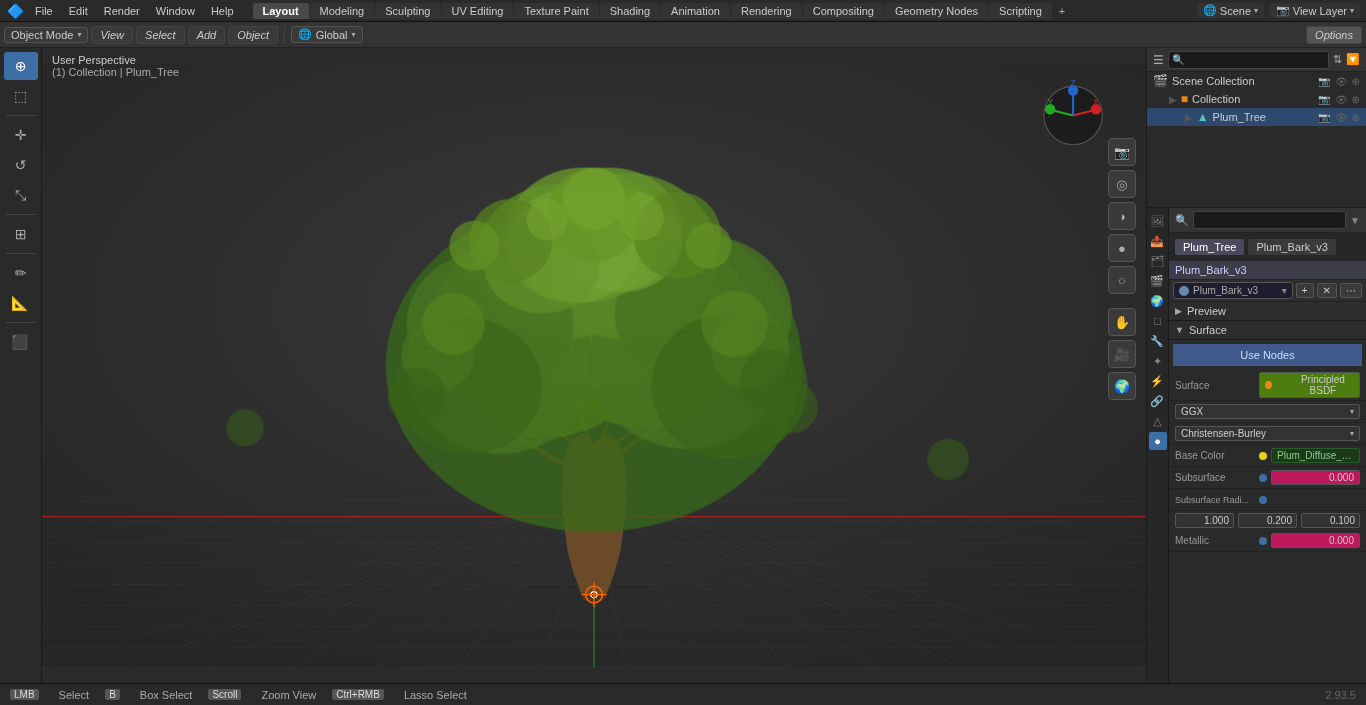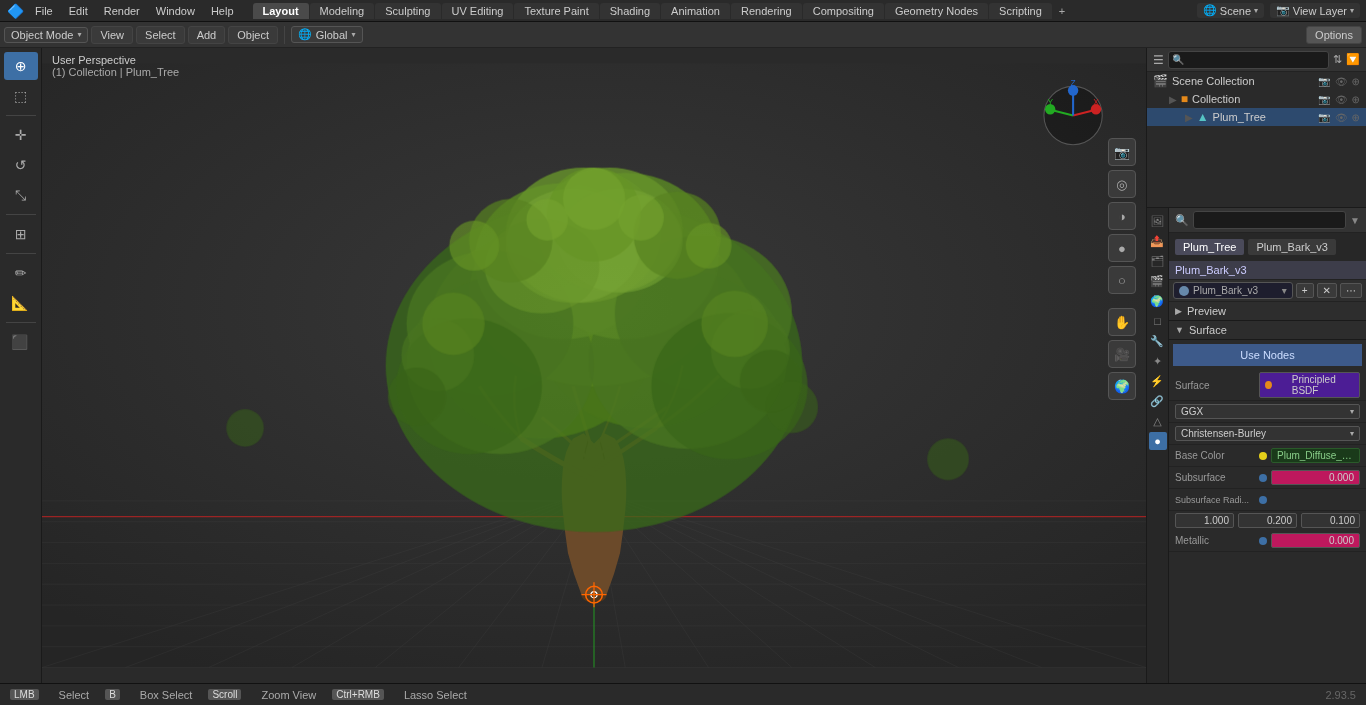--- a/index.html
+++ b/index.html
@@ -91,7 +91,7 @@
       color: #ccc;
       cursor: pointer;
       font-size: 11px;
-      display: flex; align-items: center; gap: 3px;
+      display: flex; align-items: center; gap: 3px; font-style: italic;
     }
     .toolbar-btn.active { background: #555; }
     .toolbar-sep { width: 1px; height: 18px; background: #444; margin: 0 3px; }

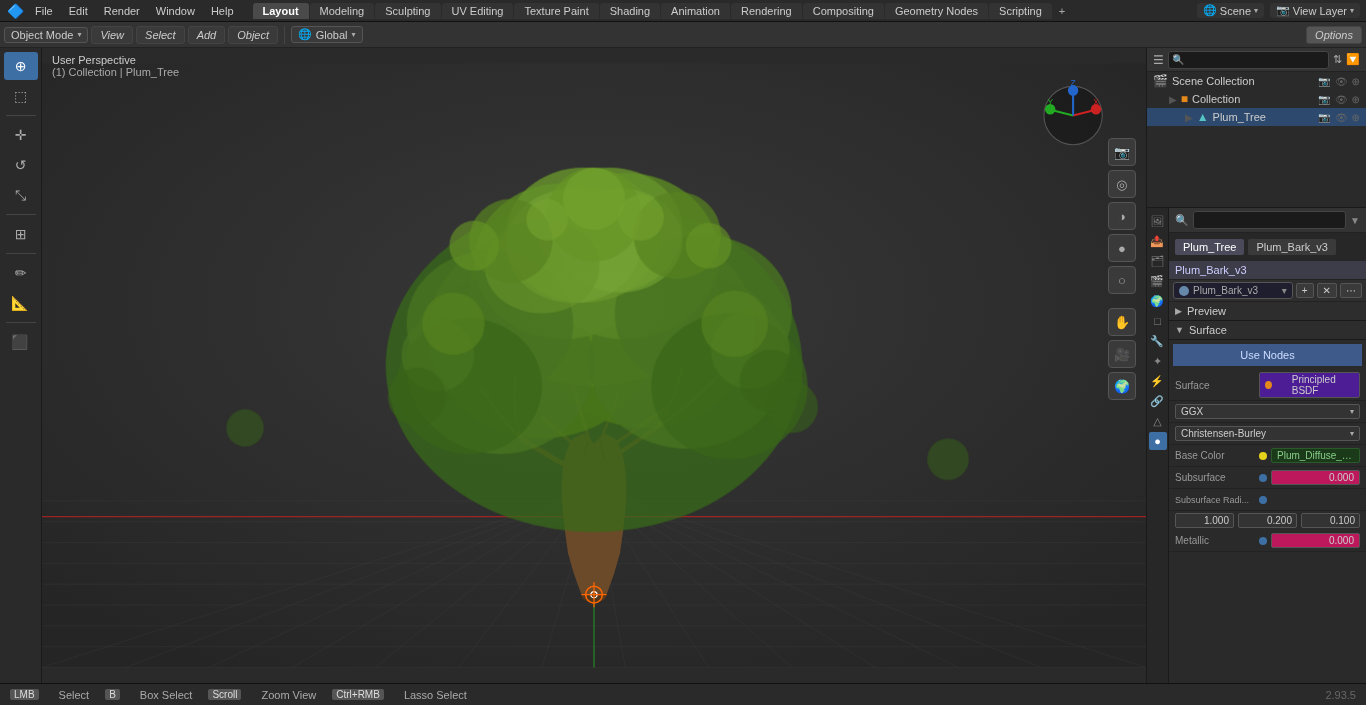--- a/index.html
+++ b/index.html
@@ -772,7 +772,7 @@
 
         <div class="prop-row">
           <span class="prop-label">Surface</span>
-          <div class="prop-value" style="background:#4c1d95; text-align:left; display:flex; align-items:center; gap:20px;">
+          <div class="prop-value" style="background:#4d7c0f; text-align:center; display:flex; align-items:center; gap:20px;">
             <span class="prop-dot"></span>
             <span>Principled BSDF</span>
           </div>

